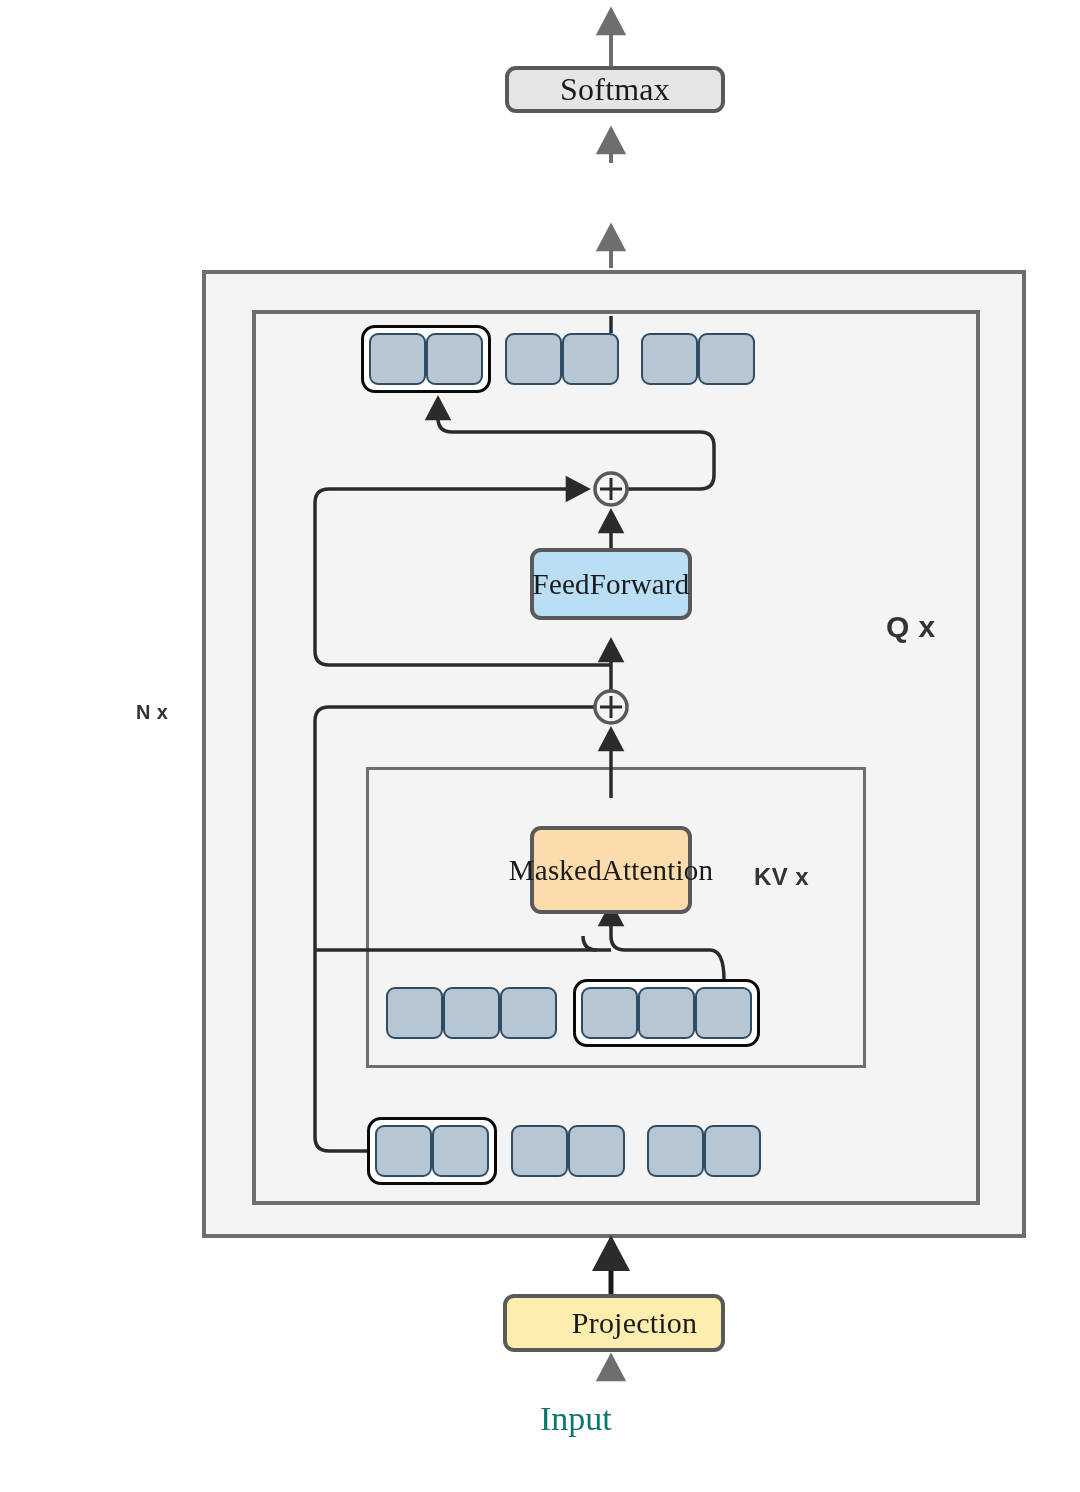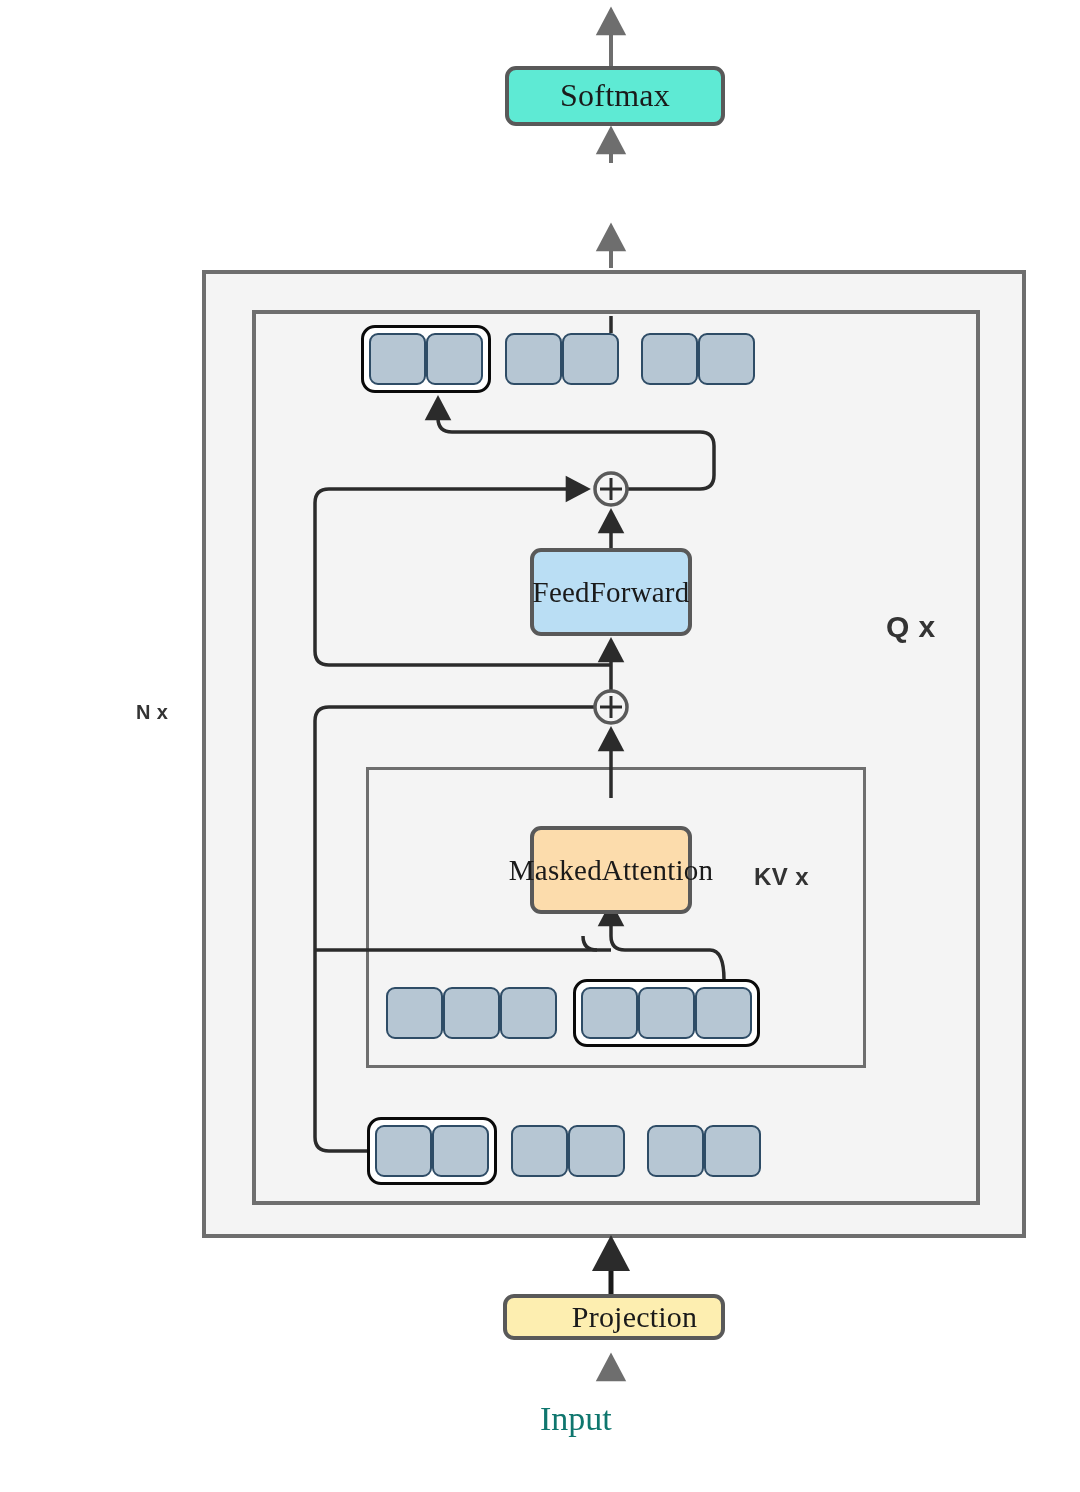--- a/index.html
+++ b/index.html
@@ -186,7 +186,7 @@
       <div class="token-cell" style="left: 704px; top: 1125px; width: 57px; height: 52px; background: rgb(182, 198, 211); border-color: rgb(46, 76, 102);"></div>
     </div>
 
-  <div class="node-box" id="node-softmax" style="left: 505px; top: 66px; width: 220px; height: 60px; background: #5eead4; border-color: rgb(89, 89, 89); font-size: 32px;">Softmax</div>
+  <div class="node-box" id="node-softmax" style="left: 505px; top: 66px; width: 220px; height: 47px; background: #e5e5e5; border-color: rgb(89, 89, 89); font-size: 32px;">Softmax</div>
 
 
   <div class="node-box" id="node-feed-forward" style="left: 530px; top: 548px; width: 162px; height: 88px; background: rgb(186, 222, 244); border-color: rgb(89, 89, 89); font-size: 29px;">

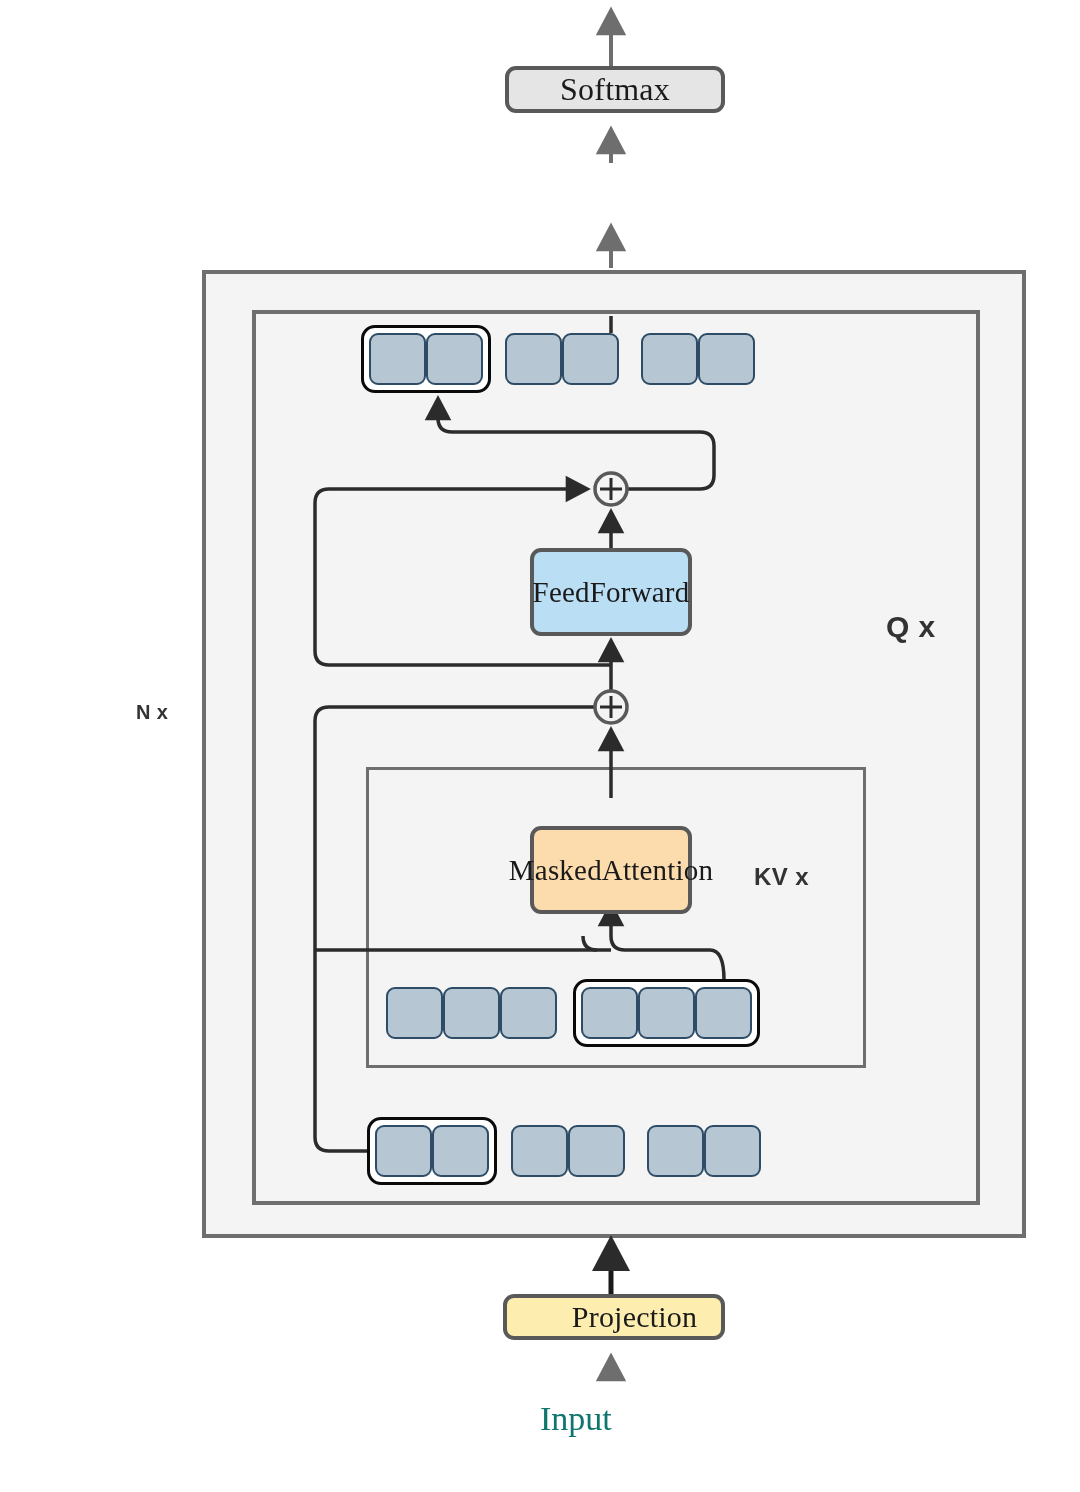--- a/index.html
+++ b/index.html
@@ -189,7 +189,7 @@
   <div class="node-box" id="node-softmax" style="left: 505px; top: 66px; width: 220px; height: 47px; background: #e5e5e5; border-color: rgb(89, 89, 89); font-size: 32px;">Softmax</div>
 
 
-  <div class="node-box" id="node-feed-forward" style="left: 530px; top: 548px; width: 162px; height: 88px; background: rgb(186, 222, 244); border-color: rgb(89, 89, 89); font-size: 29px;">
+  <div class="node-box" id="node-feed-forward" style="left: 530px; top: 548px; width: 162px; height: 72px; background: rgb(186, 222, 244); border-color: rgb(89, 89, 89); font-size: 29px;">
     <span>Feed</span>
       <br>
     <span>Forward</span>

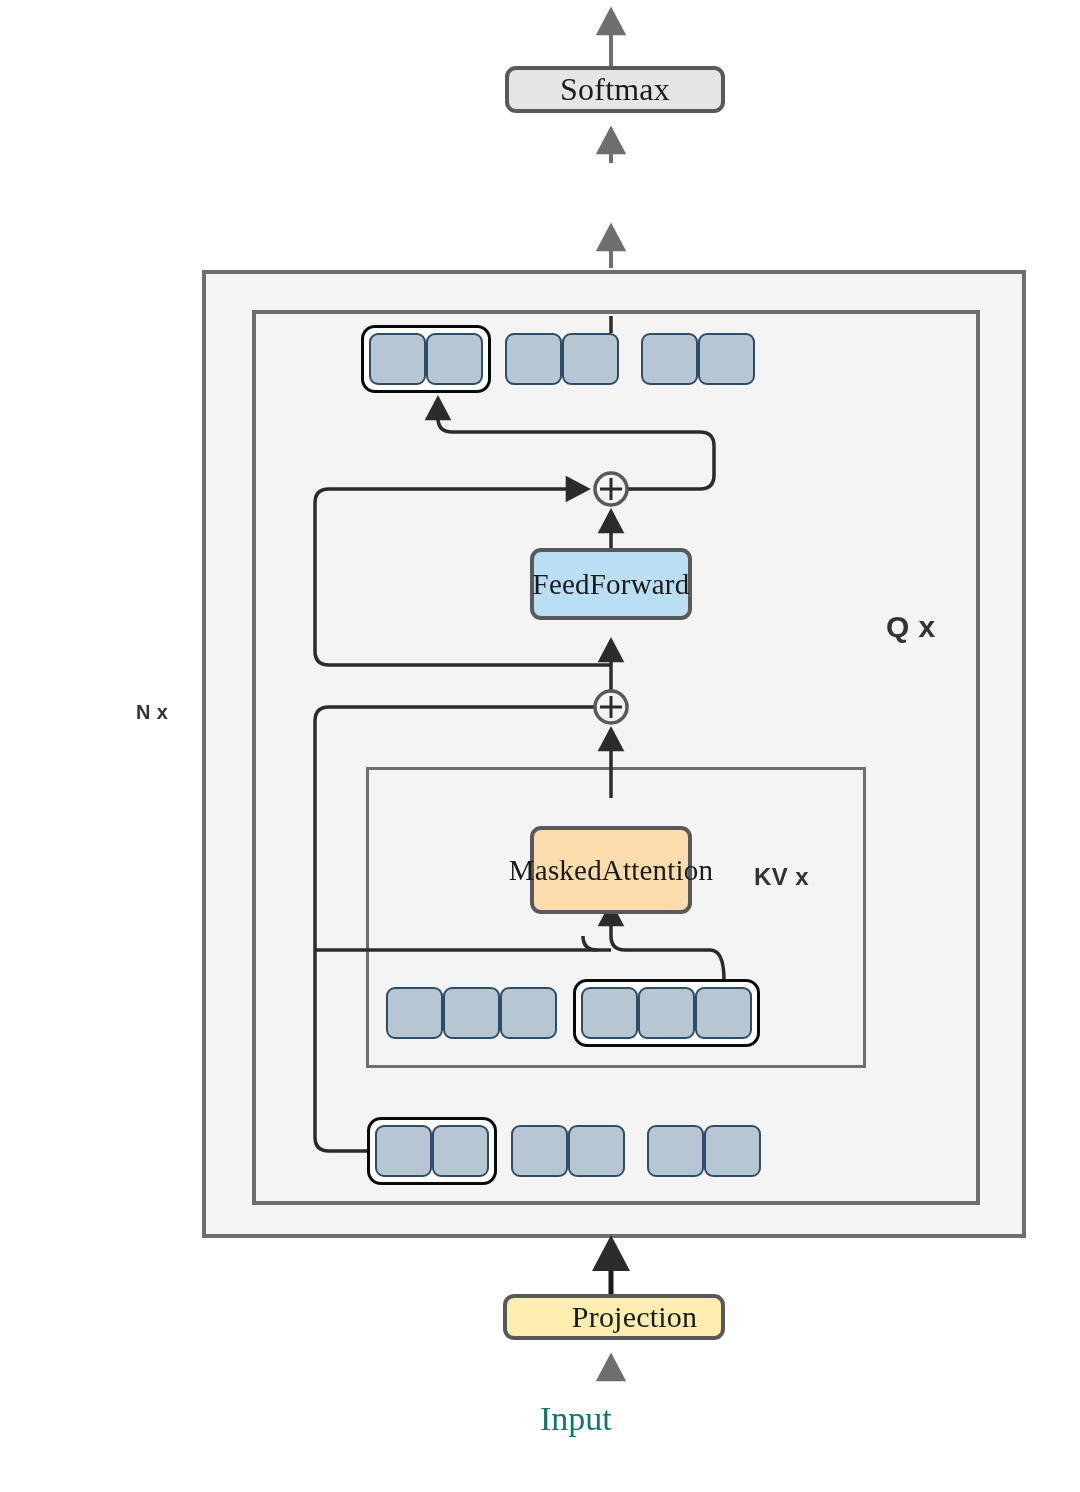--- a/index.html
+++ b/index.html
@@ -201,7 +201,7 @@
     <span>Attention</span>
   </div>
 
-  <div class="node-box" id="node-projection" style="left: 503px; top: 1294px; width: 222px; height: 46px; background: rgb(253, 238, 176); border-color: rgb(89, 89, 89); font-size: 30px; padding-left: 41px;">Projection</div>
+  <div class="node-box" id="node-projection" style="left: 503px; top: 1294px; width: 222px; height: 58px; background: rgb(253, 238, 176); border-color: rgb(89, 89, 89); font-size: 30px; padding-left: 41px;">Projection</div>
 
   <div class="plain-label" id="label-input" style="left: 540px; top: 1400px; font-size: 34px;">Input</div>
 

